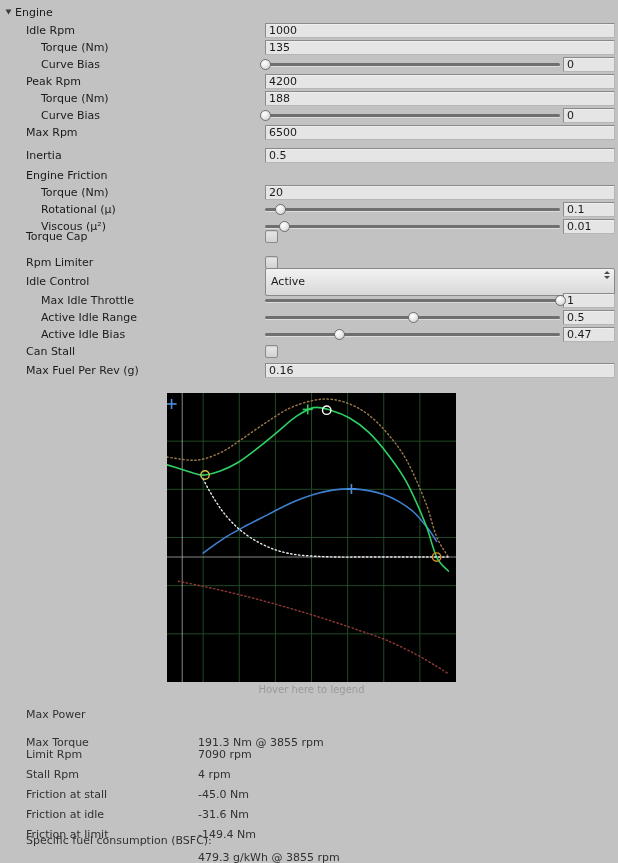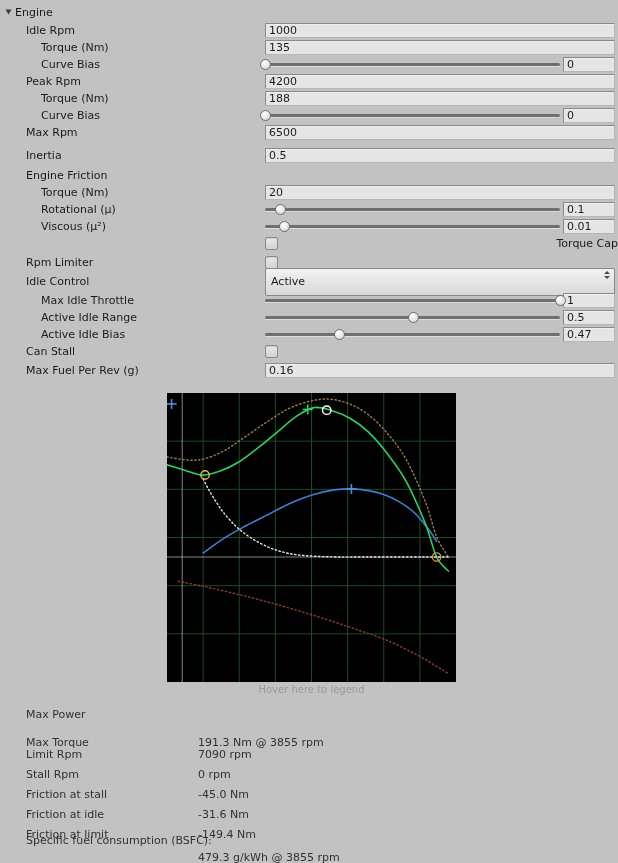--- a/index.html
+++ b/index.html
@@ -204,7 +204,7 @@
           <div class="field num slider-num">0.01</div>
         </div>
       </div>
-      <div class="row" style="top: 235px; justify-content: flex-end;">
+      <div class="row" style="top: 228px;">
         <div class="lbl ind1">Torque Cap</div>
         <div class="ctrl">
           <div class="checkbox"></div>

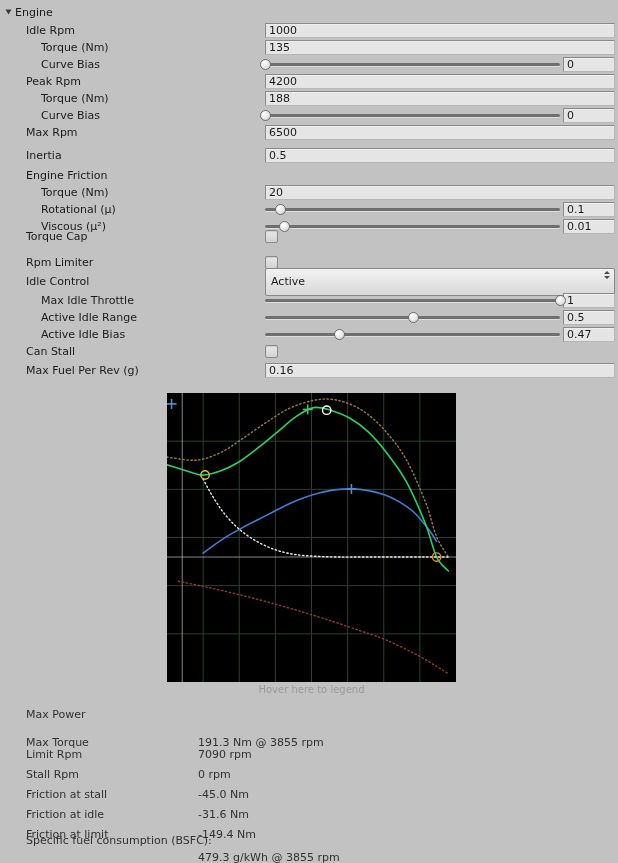--- a/index.html
+++ b/index.html
@@ -330,7 +330,7 @@
       </div>
       <div class="stat-row" style="top: 766px;">
         <div class="stat-key">Stall Rpm</div>
-        <div class="stat-val">0 rpm</div>
+        <div class="stat-val">4 rpm</div>
       </div>
       <div class="stat-row" style="top: 786px;">
         <div class="stat-key">Friction at stall</div>

